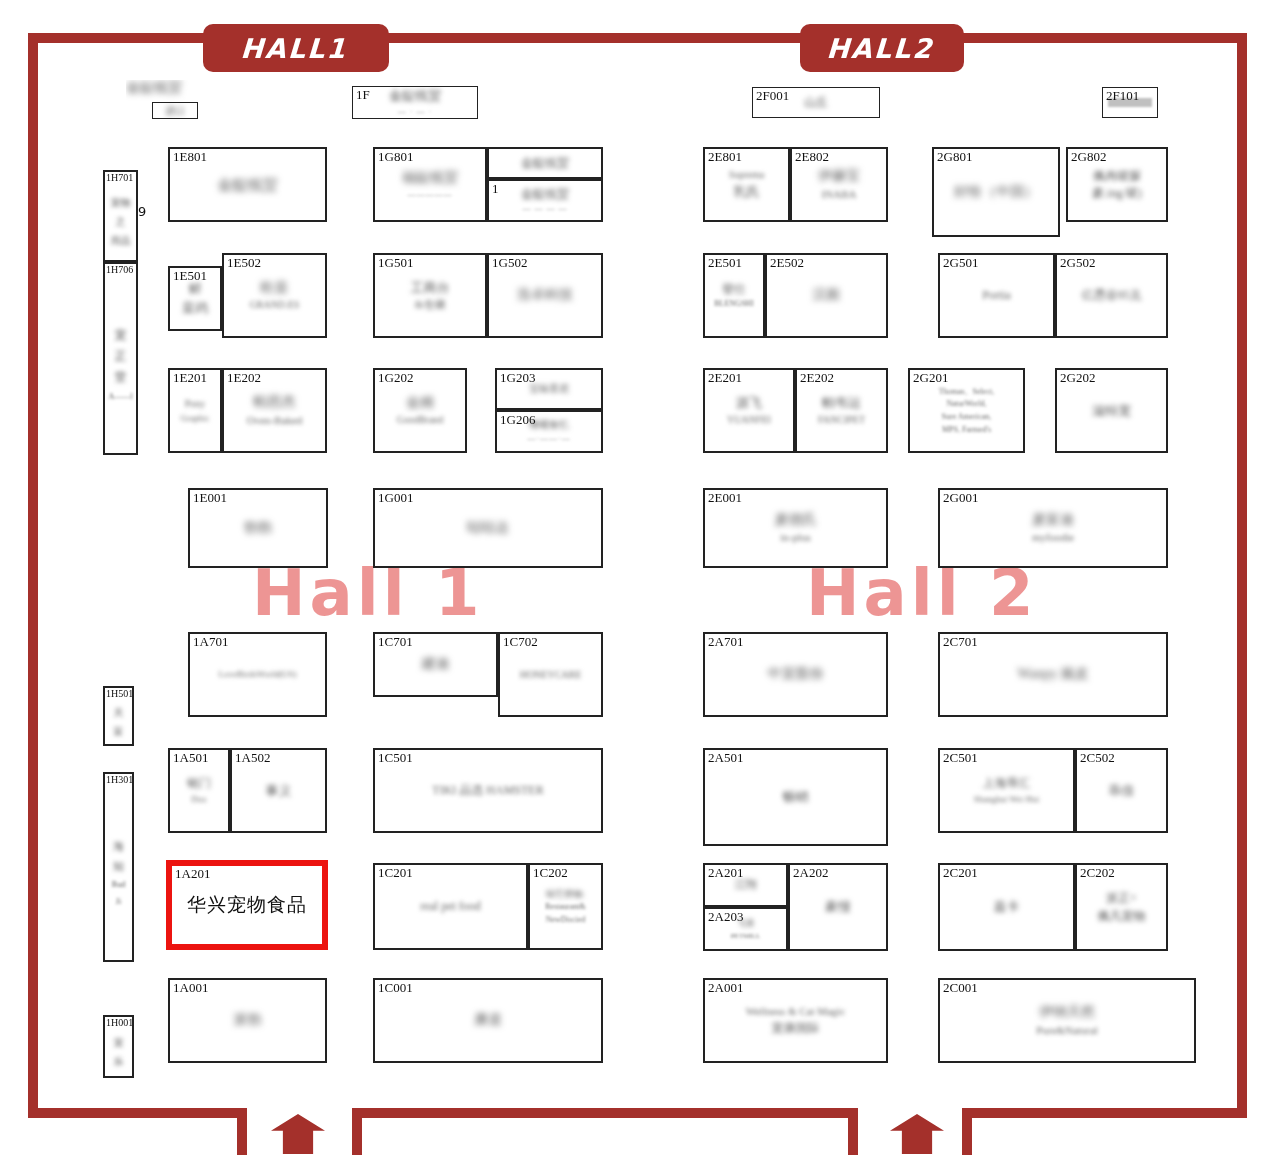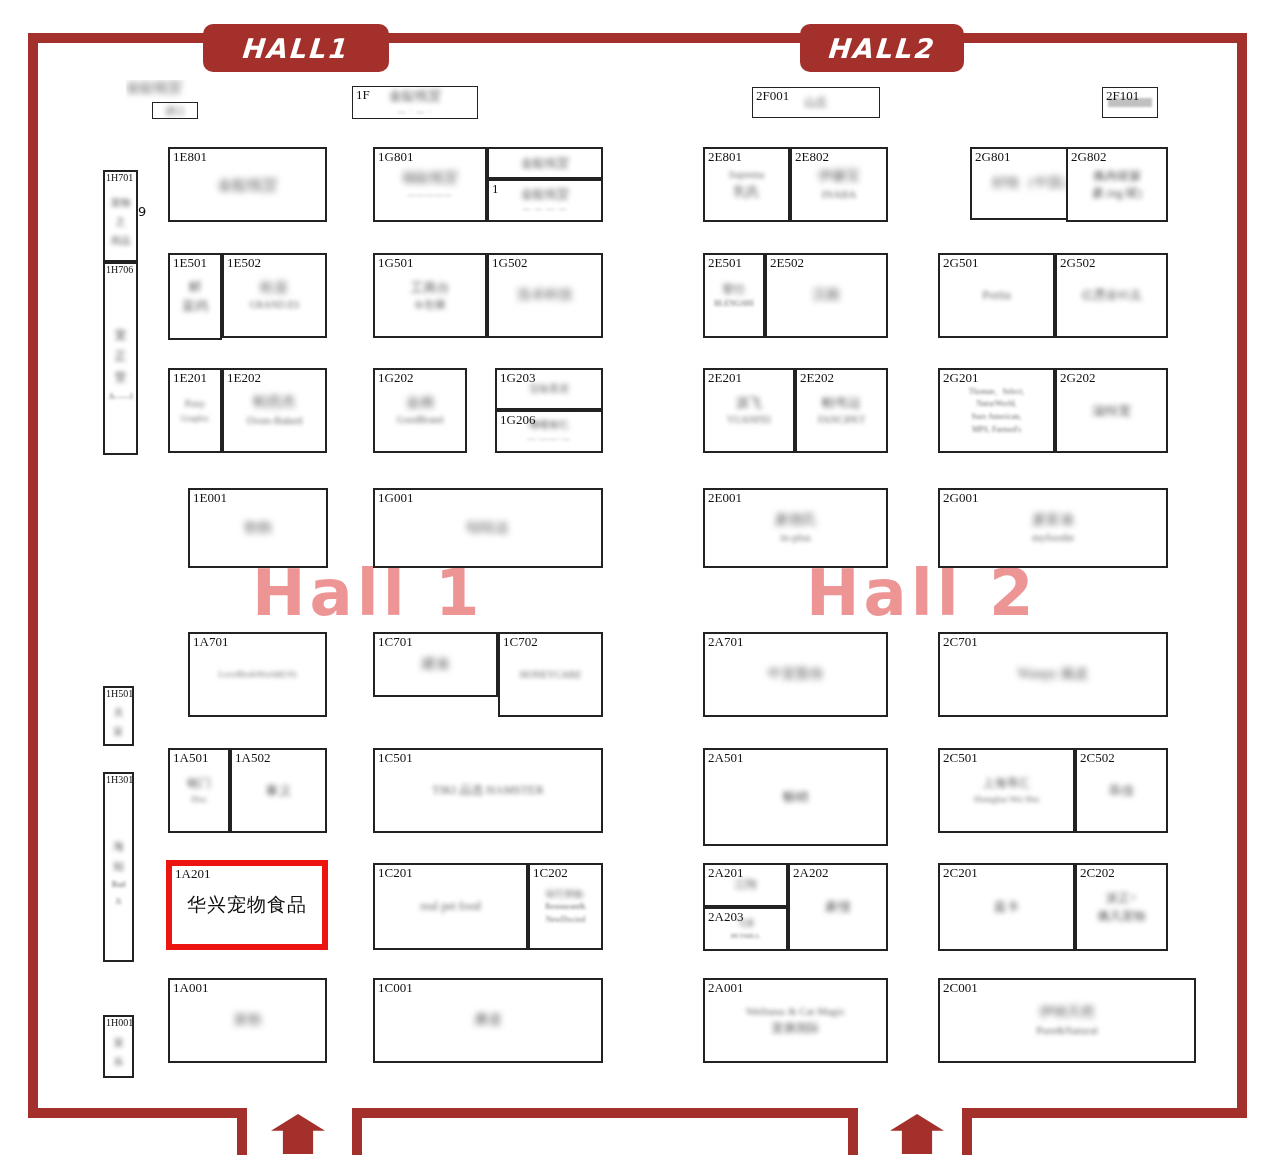--- a/index.html
+++ b/index.html
@@ -204,7 +204,7 @@
           <div class="ln e11">INABA</div>
         </div>
       </div>
-      <div class="booth " style="left: 970px; top: 147px; width: 128px; height: 73px;">
+      <div class="booth " style="left: 932px; top: 147px; width: 128px; height: 90px;">
         <span class="bid">2G801</span>
         <div class="content">
           <div class="ln c14">好恰（中国）</div>

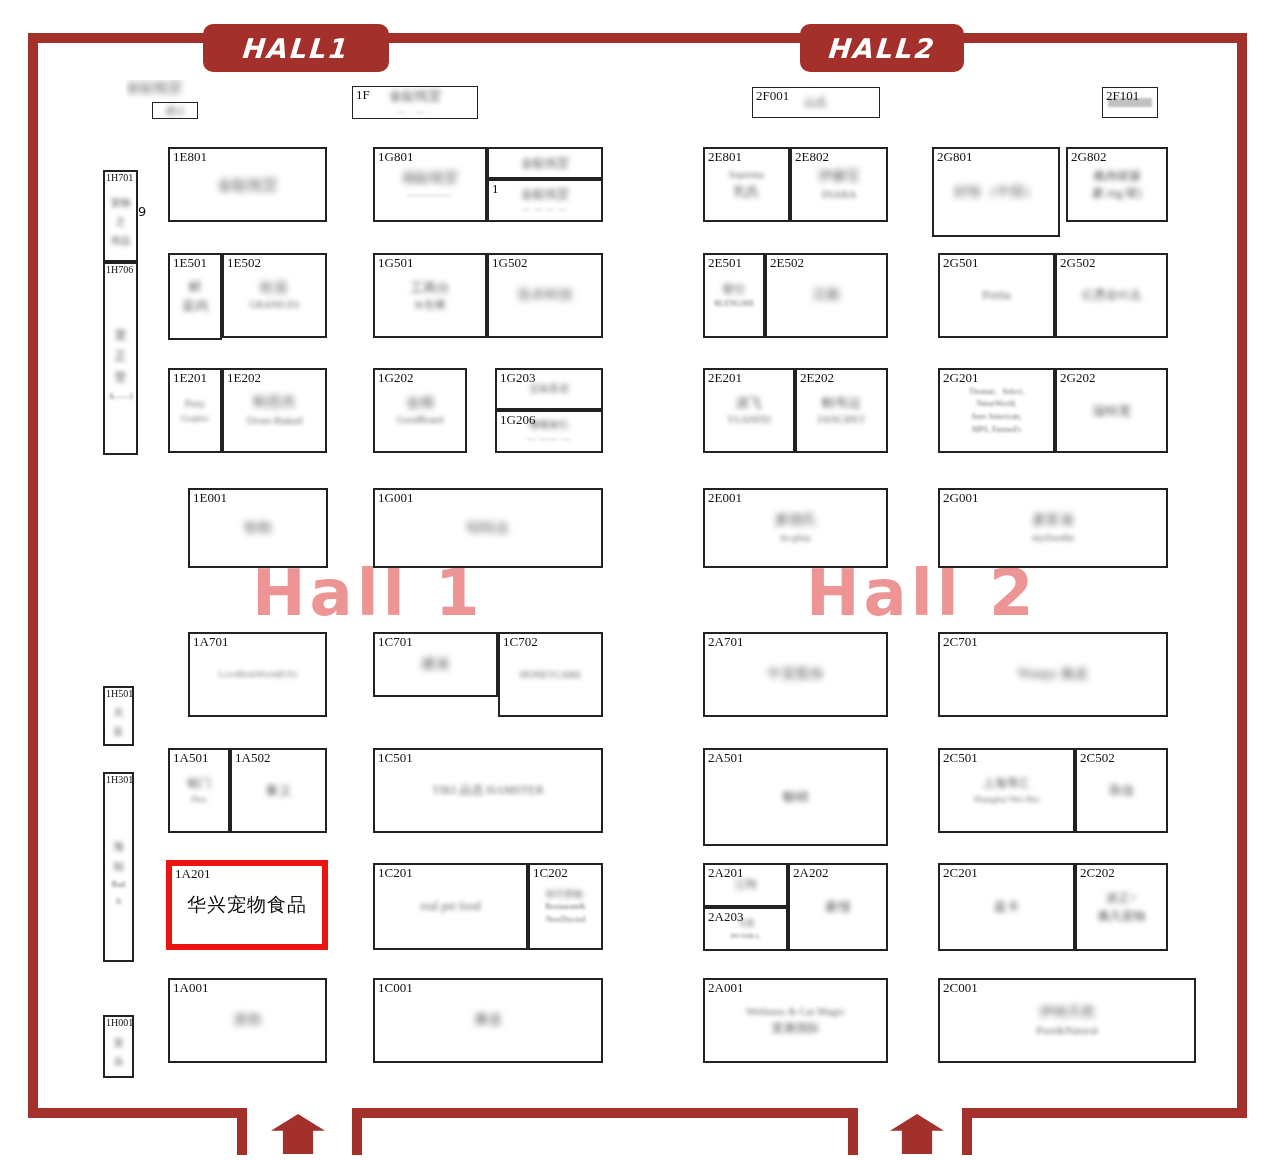--- a/index.html
+++ b/index.html
@@ -217,7 +217,7 @@
           <div class="ln c12">豪.ing 唛)</div>
         </div>
       </div>
-      <div class="booth " style="left: 168px; top: 253px; width: 54px; height: 87px;">
+      <div class="booth " style="left: 168px; top: 266px; width: 54px; height: 65px;">
         <span class="bid">1E501</span>
         <div class="content">
           <div class="ln c13">鲜</div>

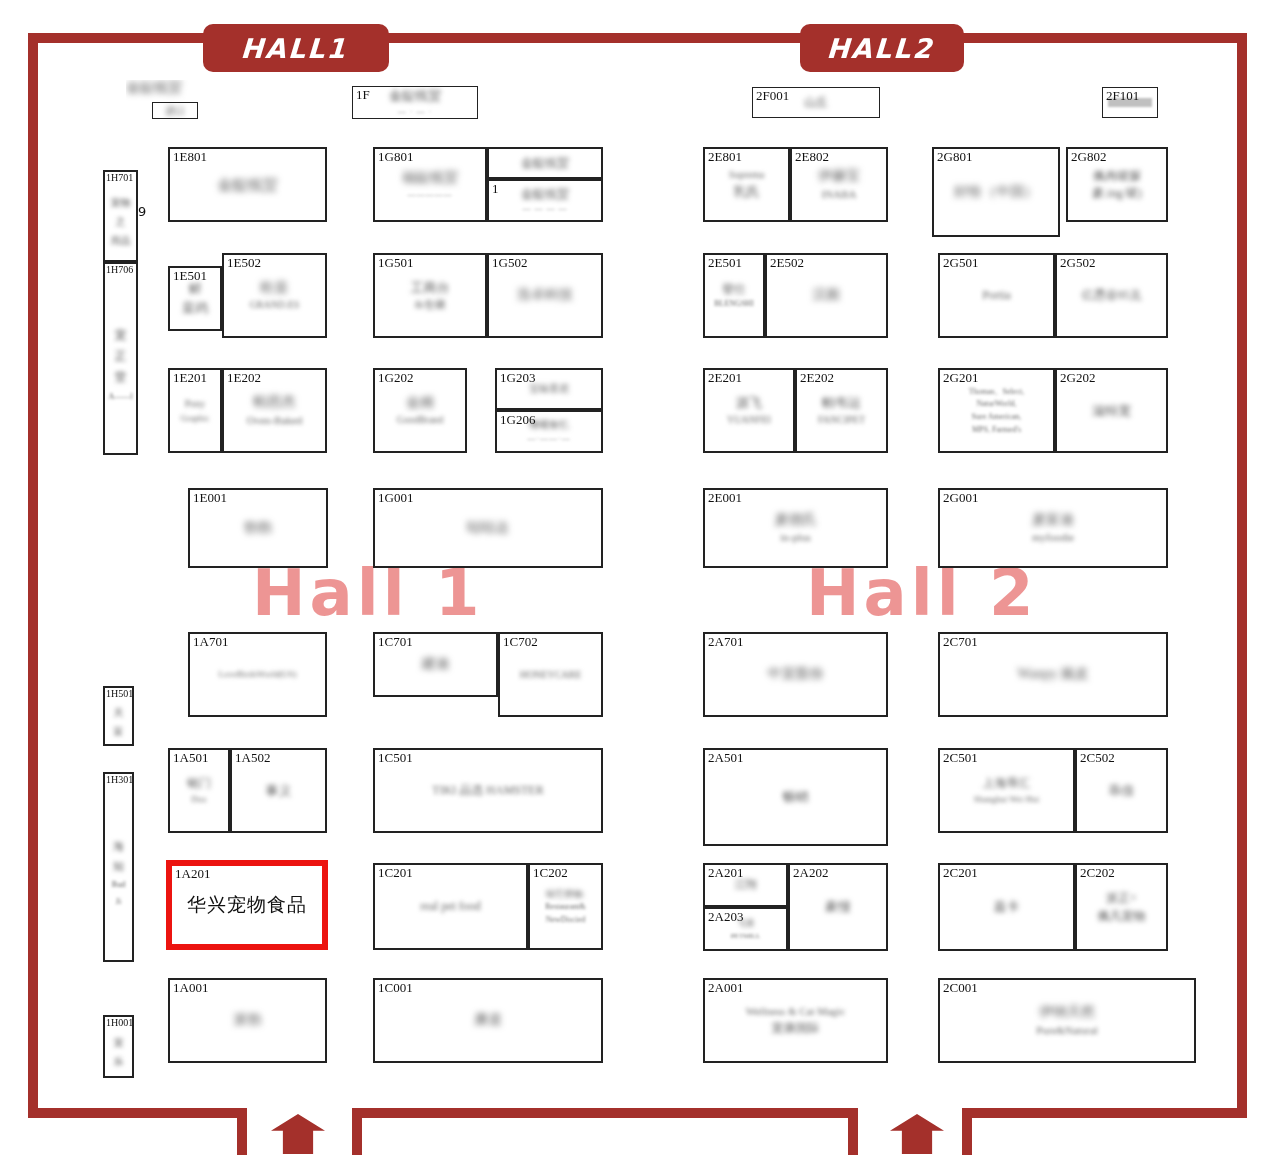--- a/index.html
+++ b/index.html
@@ -317,7 +317,7 @@
           <div class="ln e10">FANCIPET</div>
         </div>
       </div>
-      <div class="booth " style="left: 938px; top: 368px; width: 117px; height: 85px;">
+      <div class="booth " style="left: 908px; top: 368px; width: 117px; height: 85px;">
         <span class="bid">2G201</span>
         <div class="content">
           <div class="ln e8">Thomas、Select,</div>

